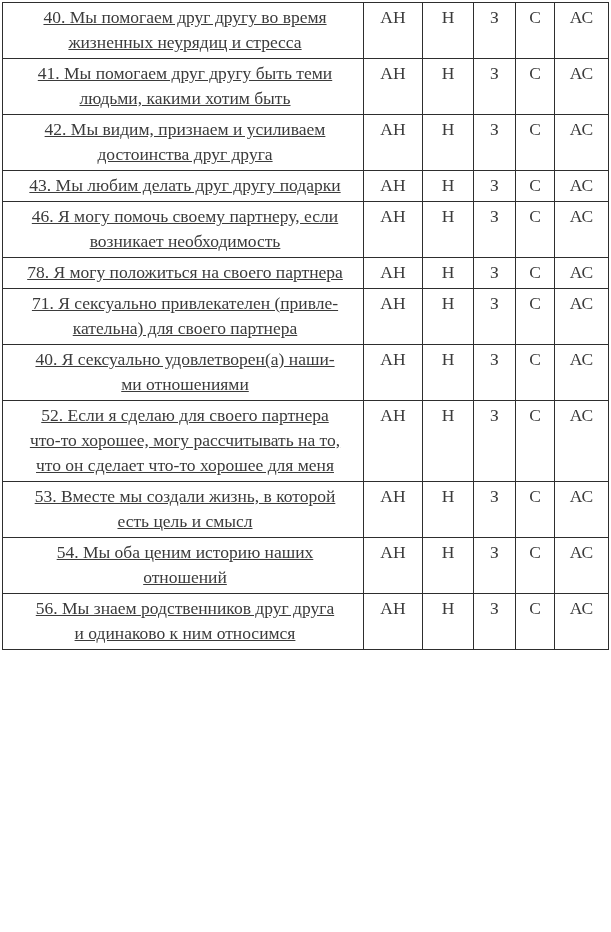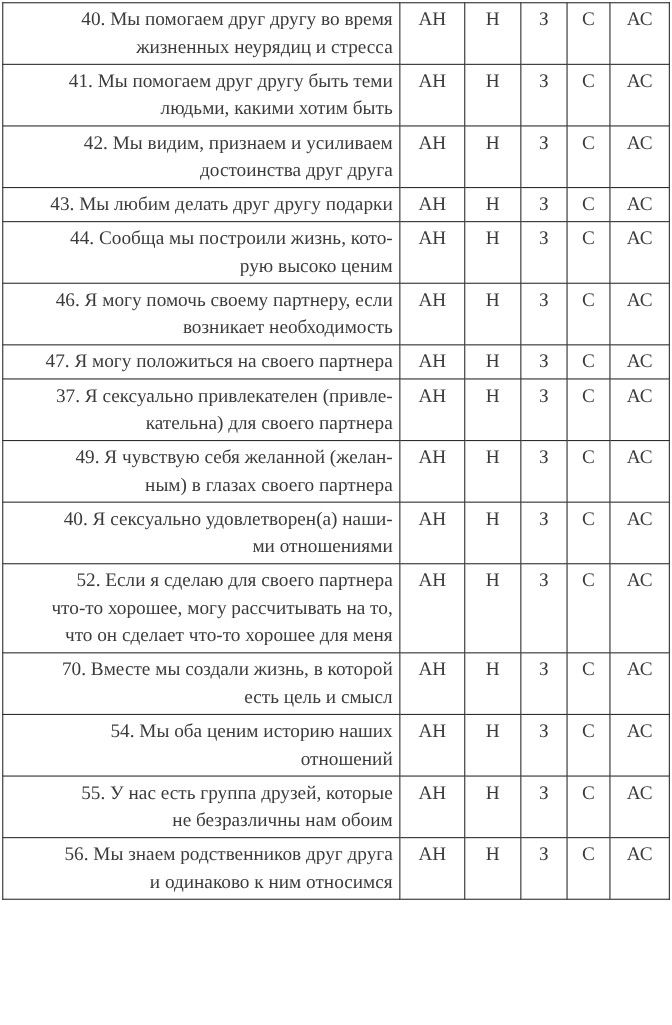--- a/index.html
+++ b/index.html
@@ -35,7 +35,8 @@
   td.q {
     padding: 2px 6px 3px 10px;
     white-space: pre-line;
-    text-align: right;
+    text-align: center;
+    text-decoration: underline;
   }
   td.opt {
     padding: 2px 0 0 0;

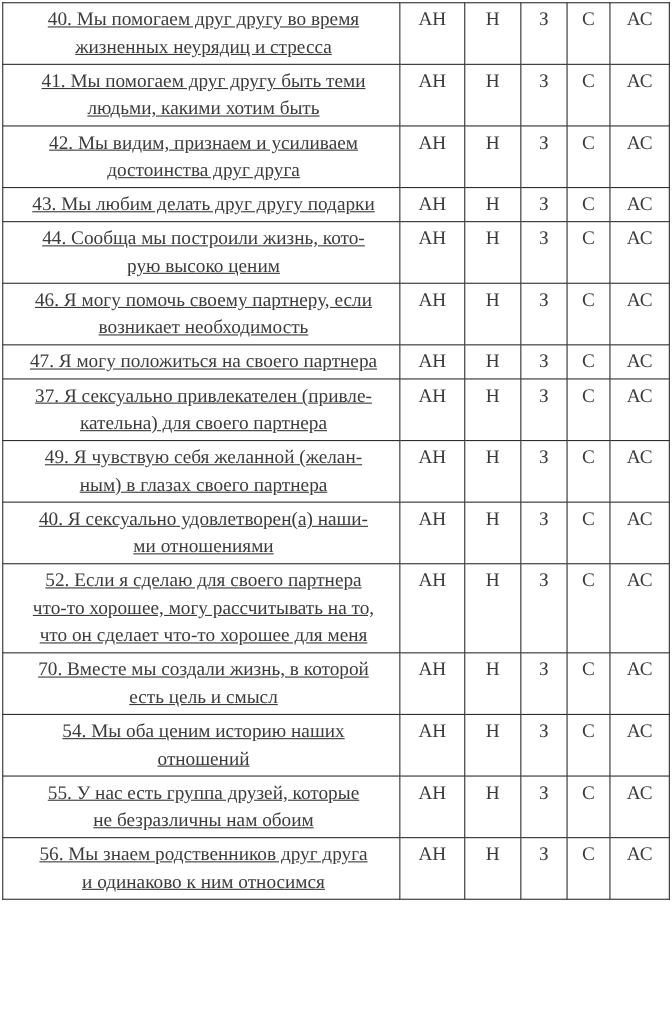--- a/index.html
+++ b/index.html
@@ -88,15 +88,6 @@
   </tr>
       <tr class="lines-1">
     <td class="q">43. Мы любим делать друг другу подарки</td>
-    <td class="opt">АН</td>
-    <td class="opt">Н</td>
-    <td class="opt">З</td>
-    <td class="opt">С</td>
-    <td class="opt">АС</td>
-  </tr>
-      <tr class="lines-2">
-    <td class="q">44. Сообща мы построили жизнь, кото-
-рую высоко ценим</td>
     <td class="opt">АН</td>
     <td class="opt">Н</td>
     <td class="opt">З</td>

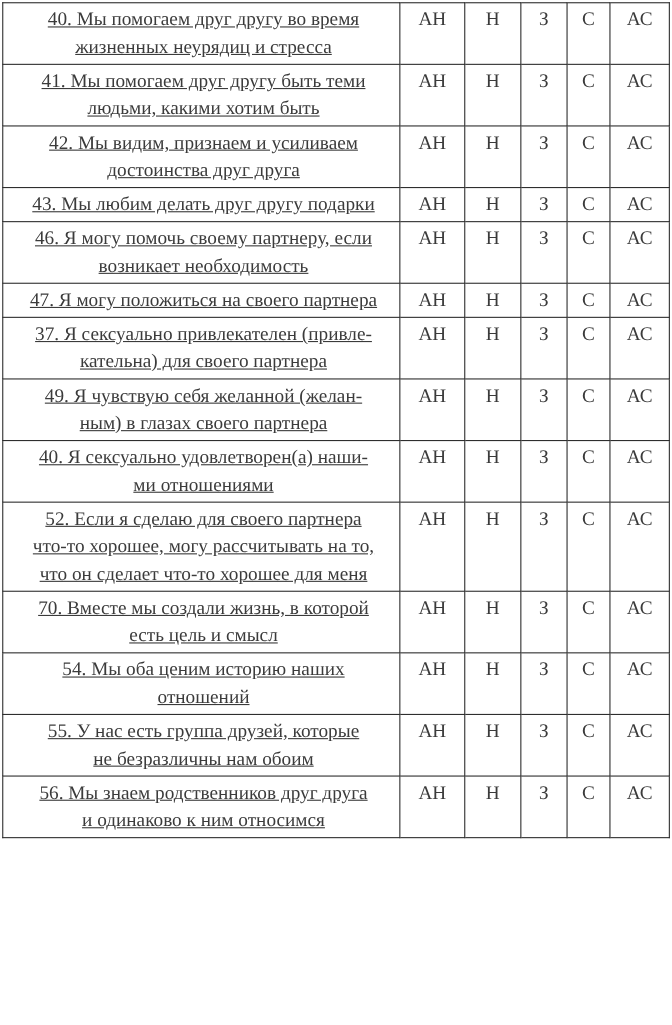--- a/index.html
+++ b/index.html
@@ -104,7 +104,7 @@
     <td class="opt">АС</td>
   </tr>
       <tr class="lines-1">
-    <td class="q">47. Я могу положиться на своего партнера</td>
+    <td class="q">78. Я могу положиться на своего партнера</td>
     <td class="opt">АН</td>
     <td class="opt">Н</td>
     <td class="opt">З</td>

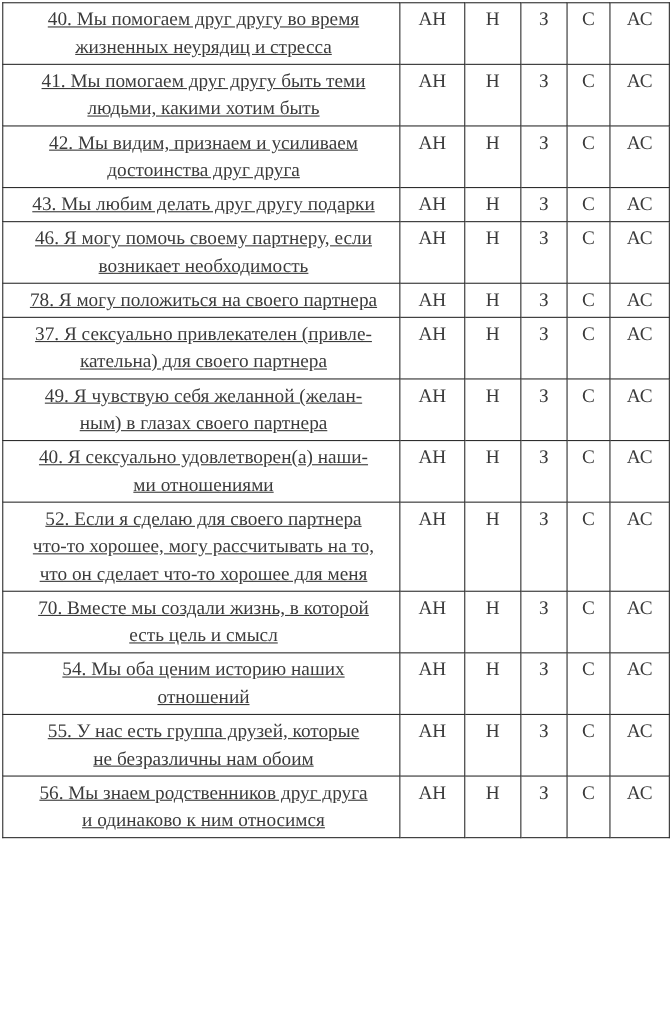--- a/index.html
+++ b/index.html
@@ -112,7 +112,7 @@
     <td class="opt">АС</td>
   </tr>
       <tr class="lines-2">
-    <td class="q">37. Я сексуально привлекателен (привле-
+    <td class="q">71. Я сексуально привлекателен (привле-
 кательна) для своего партнера</td>
     <td class="opt">АН</td>
     <td class="opt">Н</td>

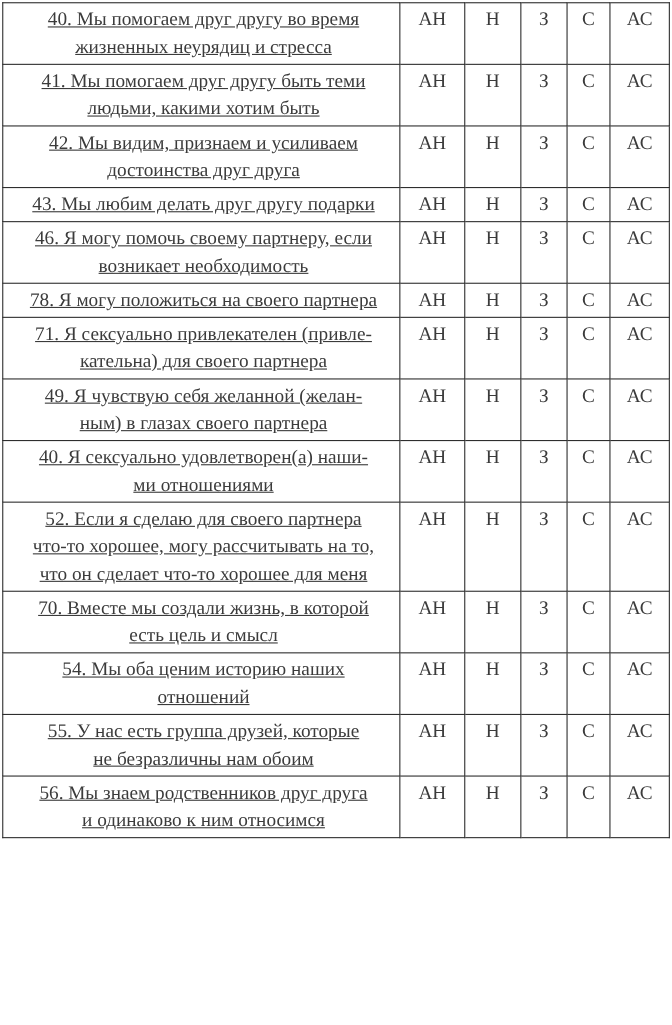--- a/index.html
+++ b/index.html
@@ -121,15 +121,6 @@
     <td class="opt">АС</td>
   </tr>
       <tr class="lines-2">
-    <td class="q">49. Я чувствую себя желанной (желан-
-ным) в глазах своего партнера</td>
-    <td class="opt">АН</td>
-    <td class="opt">Н</td>
-    <td class="opt">З</td>
-    <td class="opt">С</td>
-    <td class="opt">АС</td>
-  </tr>
-      <tr class="lines-2">
     <td class="q">40. Я сексуально удовлетворен(а) наши-
 ми отношениями</td>
     <td class="opt">АН</td>

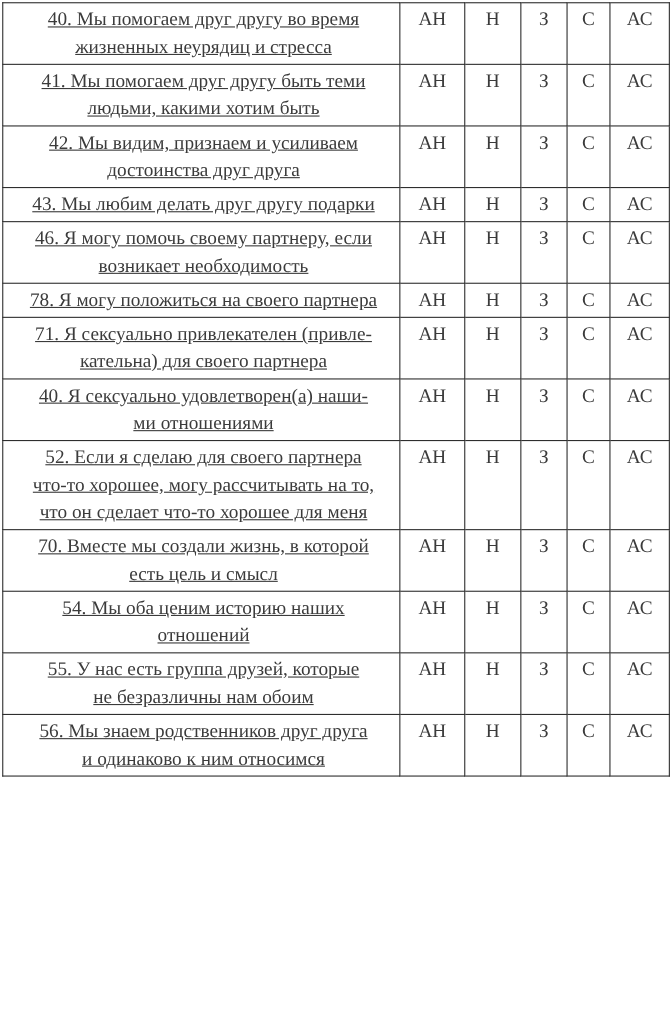--- a/index.html
+++ b/index.html
@@ -140,7 +140,7 @@
     <td class="opt">АС</td>
   </tr>
       <tr class="lines-2">
-    <td class="q">70. Вместе мы создали жизнь, в которой
+    <td class="q">53. Вместе мы создали жизнь, в которой
 есть цель и смысл</td>
     <td class="opt">АН</td>
     <td class="opt">Н</td>

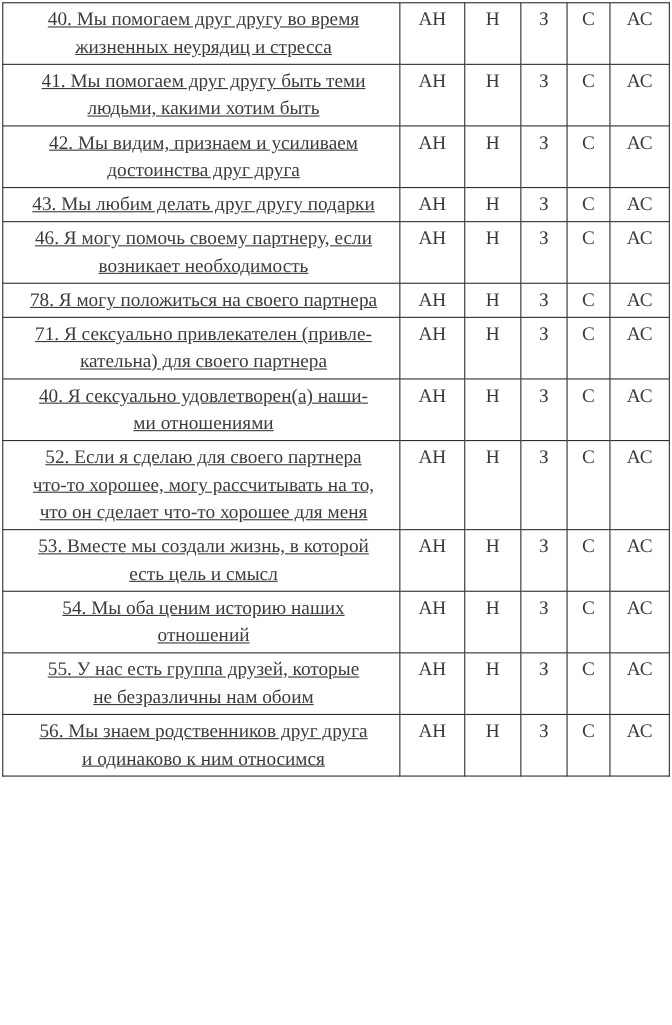--- a/index.html
+++ b/index.html
@@ -158,15 +158,6 @@
     <td class="opt">АС</td>
   </tr>
       <tr class="lines-2">
-    <td class="q">55. У нас есть группа друзей, которые
-не безразличны нам обоим</td>
-    <td class="opt">АН</td>
-    <td class="opt">Н</td>
-    <td class="opt">З</td>
-    <td class="opt">С</td>
-    <td class="opt">АС</td>
-  </tr>
-      <tr class="lines-2">
     <td class="q">56. Мы знаем родственников друг друга
 и одинаково к ним относимся</td>
     <td class="opt">АН</td>

